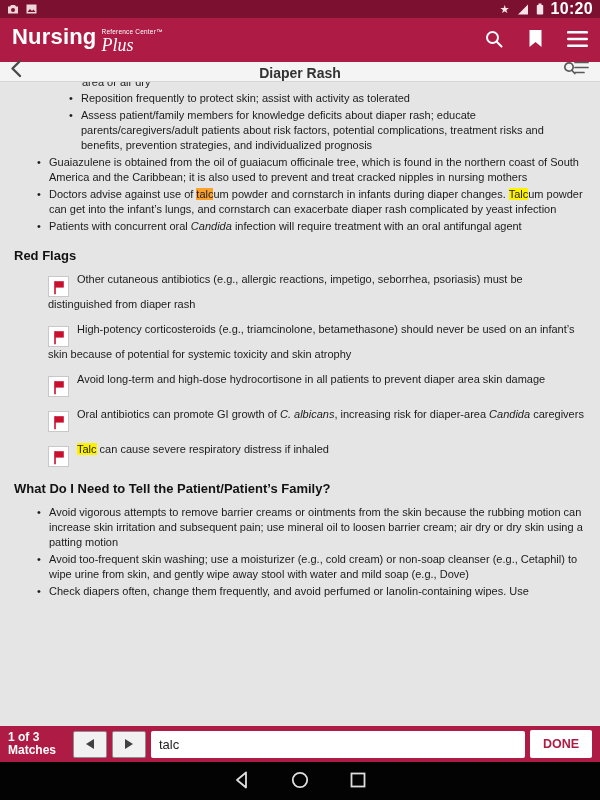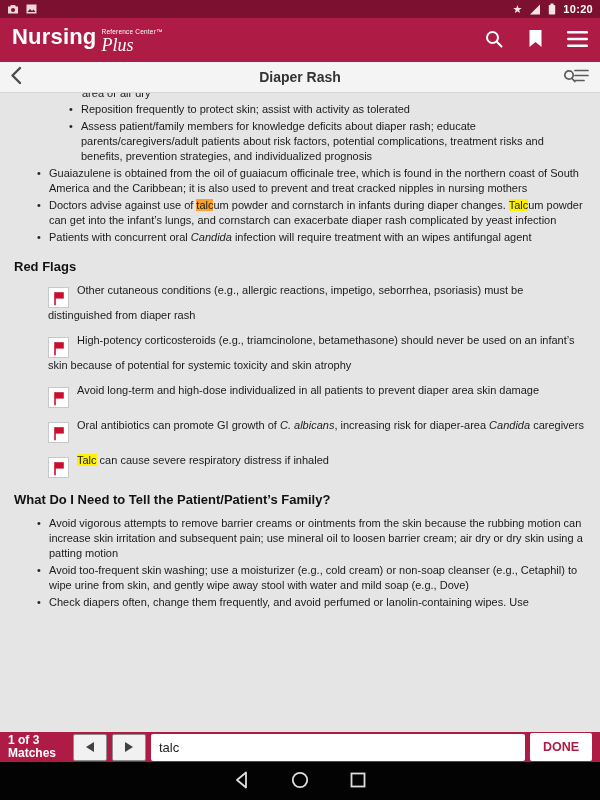--- a/index.html
+++ b/index.html
@@ -12,7 +12,7 @@
   .sb-spacer { flex:1; }
   .sb-ico { display:flex; align-items:center; }
   .sb-star { font-size:11px; line-height:1; color:#F6E4EA; }
-  .sb-time { font-size:11px; font-weight:bold; color:#fff; letter-spacing:.3px; }
+  .sb-time { font-size:16px; font-weight:bold; color:#fff; letter-spacing:.3px; }
 
   
   .app-header { height:44px; background:var(--c-brand,#AE1C45); display:flex; align-items:center; padding:0 12px; color:#fff; }

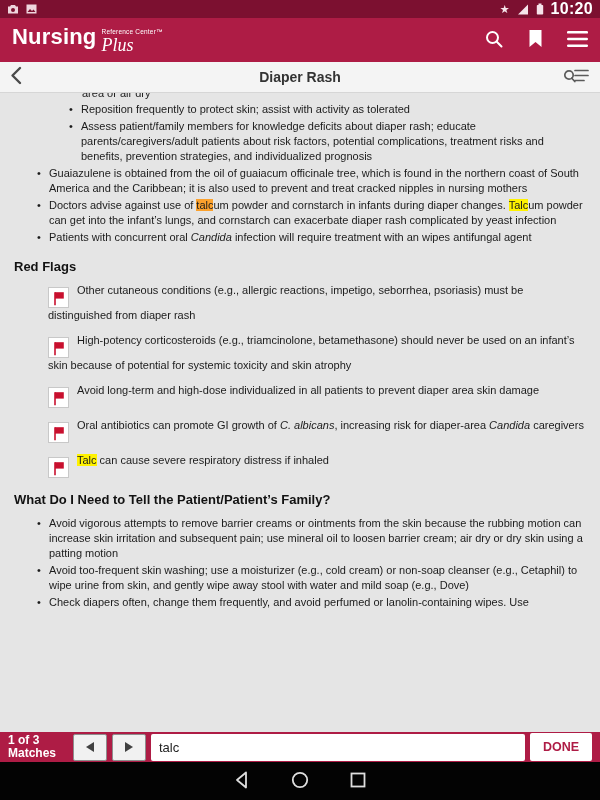--- a/index.html
+++ b/index.html
@@ -25,7 +25,7 @@
   .icon-btn { background:none; border:none; padding:0; cursor:pointer; display:flex; align-items:center; }
 
   
-  .toolbar { height:31px; background:#F4F4F4; border-bottom:1px solid #D6D6D6; display:flex; align-items:center; padding:0 10px; position:relative; flex:0 0 auto; }
+  .toolbar { height:20px; background:#F4F4F4; border-bottom:1px solid #D6D6D6; display:flex; align-items:flex-end; padding:0 10px; position:relative; flex:0 0 auto; }
   .toolbar-title { position:absolute; left:60px; right:60px; text-align:center; font-size:14px; font-weight:bold; color:#333; }
   .find-page-btn { margin-left:auto; }
 

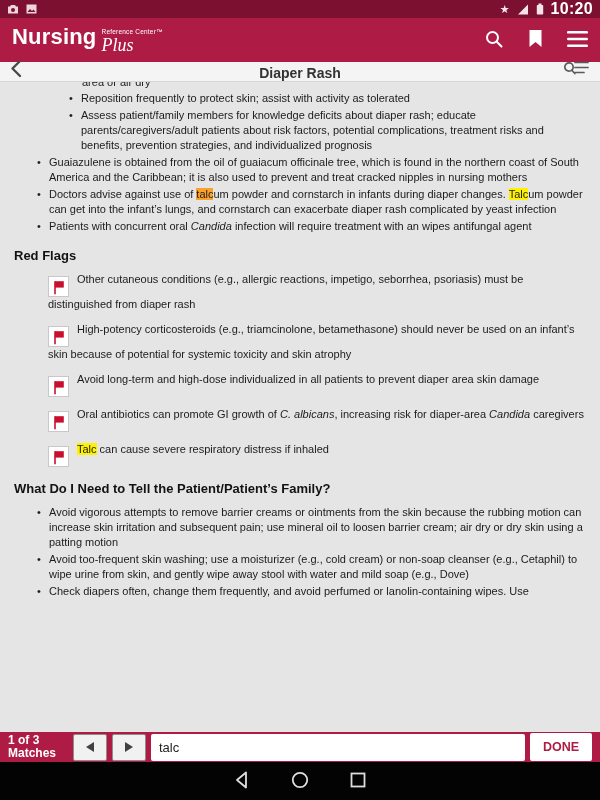--- a/index.html
+++ b/index.html
@@ -152,7 +152,7 @@
       <div class="bullet nested"><span>Assess patient/family members for knowledge deficits about diaper rash; educate parents/caregivers/adult patients about risk factors, potential complications, treatment risks and benefits, prevention strategies, and individualized prognosis</span></div>
       <div class="bullet"><span>Guaiazulene is obtained from the oil of guaiacum officinale tree, which is found in the northern coast of South America and the Caribbean; it is also used to prevent and treat cracked nipples in nursing mothers</span></div>
       <div class="bullet"><span>Doctors advise against use of </span><span class="hl-current">talc</span><span>um powder and cornstarch in infants during diaper changes. </span><span class="hl-match">Talc</span><span>um powder can get into the infant’s lungs, and cornstarch can exacerbate diaper rash complicated by yeast infection</span></div>
-      <div class="bullet"><span>Patients with concurrent oral </span><span class="it">Candida</span><span> infection will require treatment with an wipes antifungal agent</span></div>
+      <div class="bullet"><span>Patients with concurrent oral </span><span class="it">Candida</span><span> infection will require treatment with an oral antifungal agent</span></div>
       <h2 class="section-heading">Red Flags</h2>
       <div class="flag-item"><span class="flag-box"><svg width="13" height="15" viewBox="0 0 13 15" style="vertical-align:middle">
             <path d="M3 1.2v13" stroke="#C8102E" stroke-width="1.6"></path>

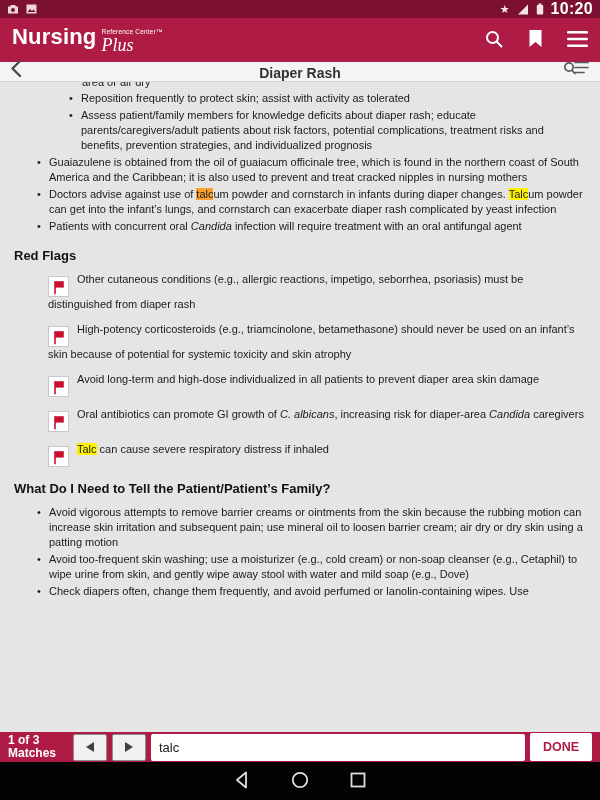--- a/index.html
+++ b/index.html
@@ -157,7 +157,7 @@
       <div class="flag-item"><span class="flag-box"><svg width="13" height="15" viewBox="0 0 13 15" style="vertical-align:middle">
             <path d="M3 1.2v13" stroke="#C8102E" stroke-width="1.6"></path>
             <path d="M3 1.2h8.8v6.4H3z" fill="#C8102E"></path>
-          </svg></span><span>Other cutaneous conditions (e.g., allergic reactions, impetigo, seborrhea, psoriasis) must be distinguished from diaper rash</span></div>
+          </svg></span><span>Other cutaneous antibiotics (e.g., allergic reactions, impetigo, seborrhea, psoriasis) must be distinguished from diaper rash</span></div>
       <div class="flag-item"><span class="flag-box"><svg width="13" height="15" viewBox="0 0 13 15" style="vertical-align:middle">
             <path d="M3 1.2v13" stroke="#C8102E" stroke-width="1.6"></path>
             <path d="M3 1.2h8.8v6.4H3z" fill="#C8102E"></path>

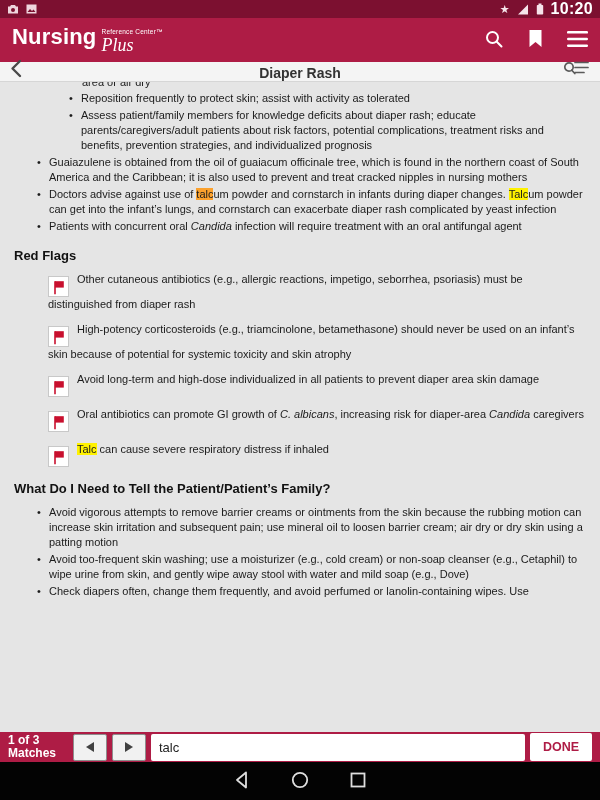--- a/index.html
+++ b/index.html
@@ -165,7 +165,7 @@
       <div class="flag-item"><span class="flag-box"><svg width="13" height="15" viewBox="0 0 13 15" style="vertical-align:middle">
             <path d="M3 1.2v13" stroke="#C8102E" stroke-width="1.6"></path>
             <path d="M3 1.2h8.8v6.4H3z" fill="#C8102E"></path>
-          </svg></span><span>Avoid long-term and high-dose individualized in all patients to prevent diaper area skin damage</span></div>
+          </svg></span><span>Avoid long-term and high-dose hydrocortisone in all patients to prevent diaper area skin damage</span></div>
       <div class="flag-item"><span class="flag-box"><svg width="13" height="15" viewBox="0 0 13 15" style="vertical-align:middle">
             <path d="M3 1.2v13" stroke="#C8102E" stroke-width="1.6"></path>
             <path d="M3 1.2h8.8v6.4H3z" fill="#C8102E"></path>

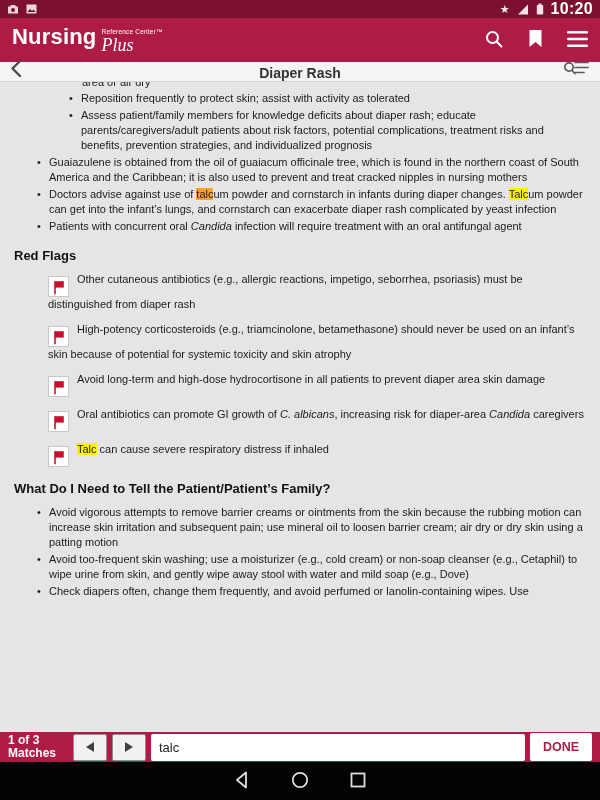--- a/index.html
+++ b/index.html
@@ -43,7 +43,7 @@
   .hl-match { background:var(--hl-match,#FFF200); }
 
   
-  .find-bar { height:30px; background:var(--c-brand,#AE1C45); display:flex; align-items:center; padding:0 8px; gap:5px; flex:0 0 auto; }
+  .find-bar { height:36px; background:var(--c-brand,#AE1C45); display:flex; align-items:center; padding:0 8px; gap:5px; flex:0 0 auto; }
   .match-count { color:#fff; font-weight:bold; font-size:12px; line-height:13px; width:60px; flex:0 0 auto; }
   .nav-match-btn { width:34px; height:27px; background:#F1F1F1; border:1px solid #8E8E8E; border-radius:2px; display:flex; align-items:center; justify-content:center; cursor:pointer; flex:0 0 auto; }
   .tri { width:0; height:0; border-style:solid; }

